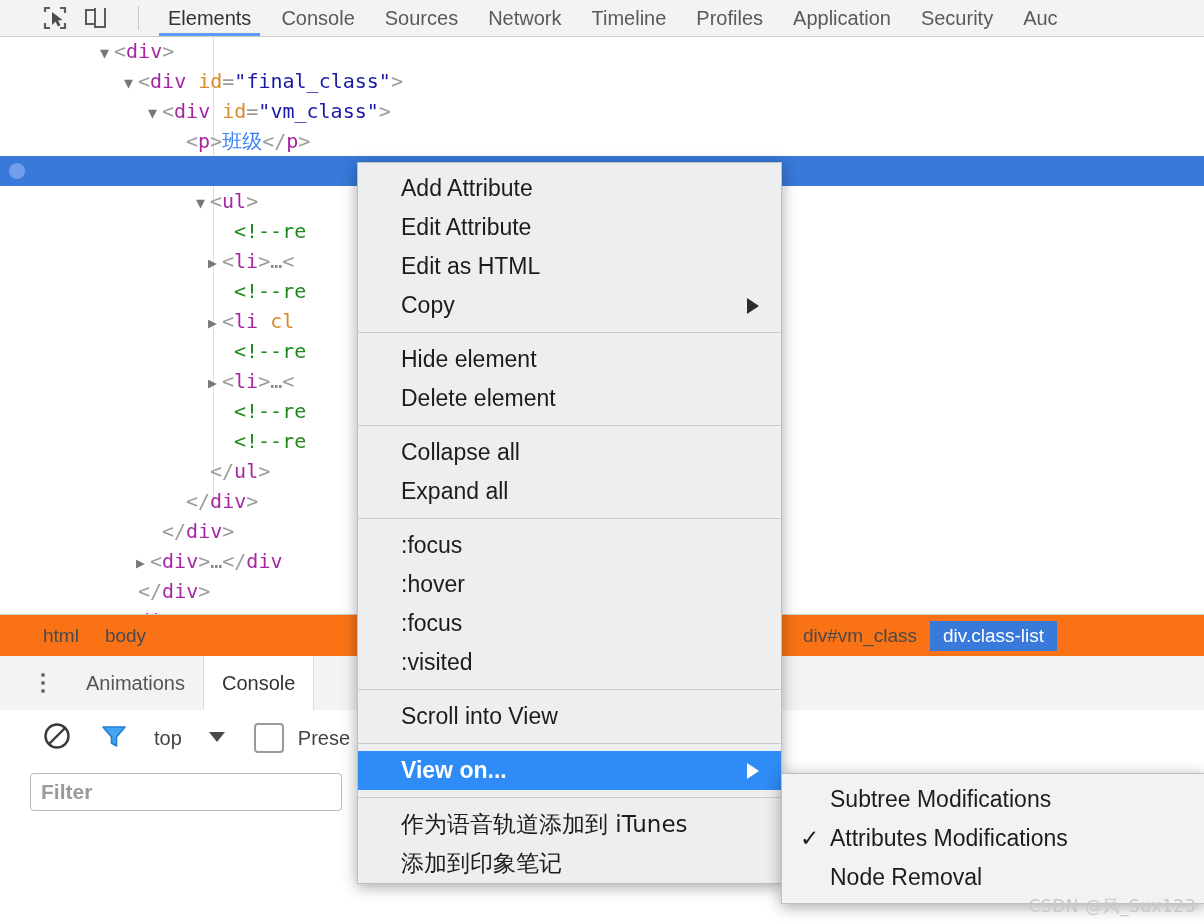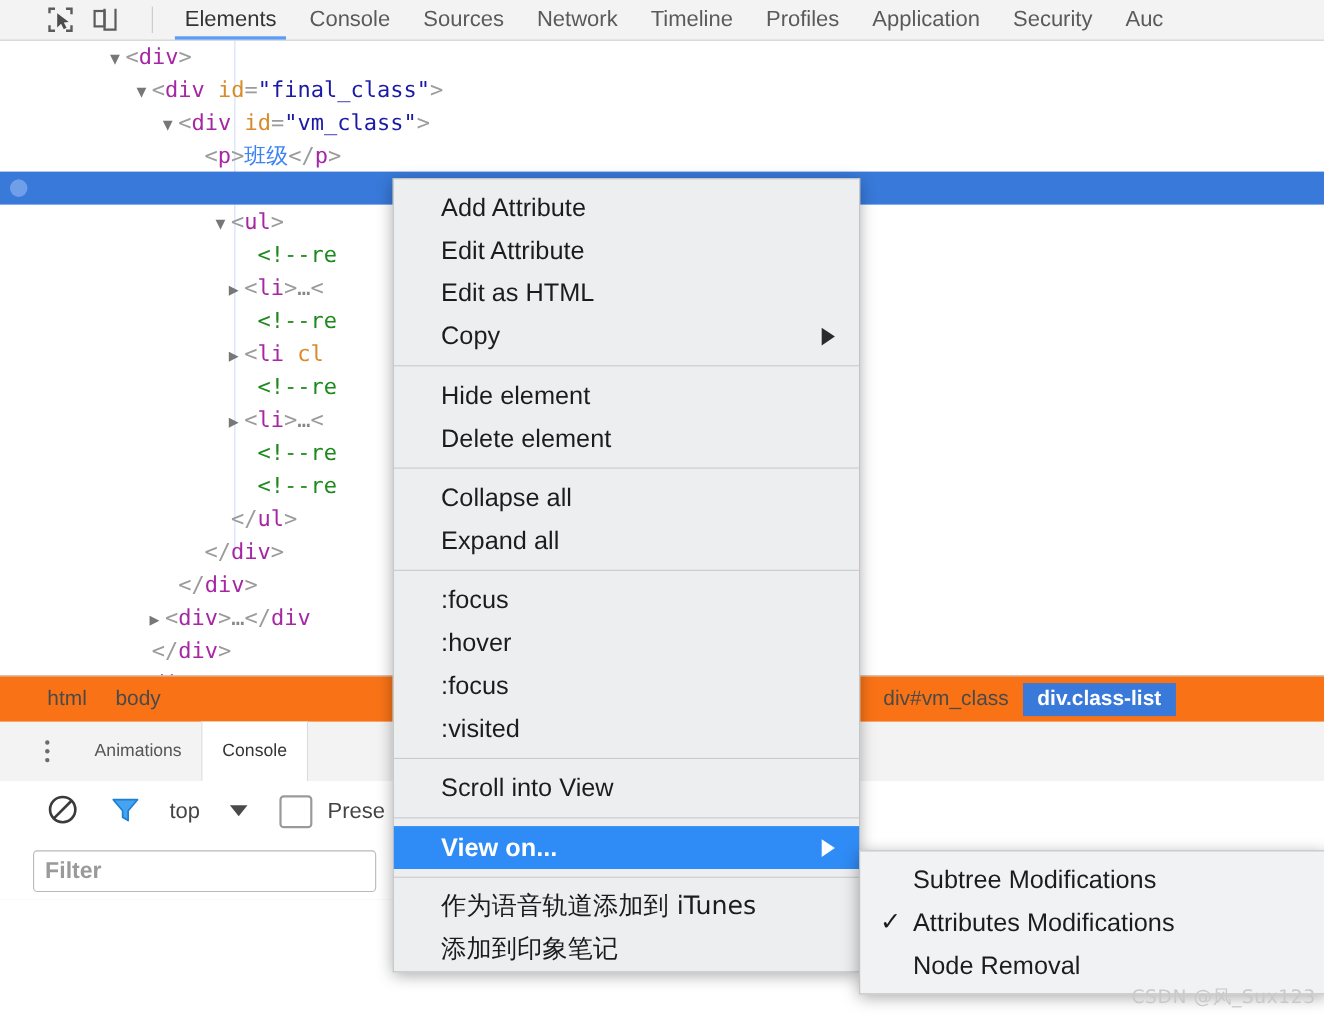--- a/index.html
+++ b/index.html
@@ -101,7 +101,7 @@
     font-size:19px; color:#4a4a4a; padding:4px 13px; white-space:nowrap; cursor:pointer;
     font-family:"Liberation Sans", sans-serif;
   }
-  .crumb.selected { background:#3879d9; color:#fff; font-weight:bold; }
+  .crumb.selected { background:#3879d9; color:#fff; font-weight:normal; }
 
   
   .drawer-tabs {

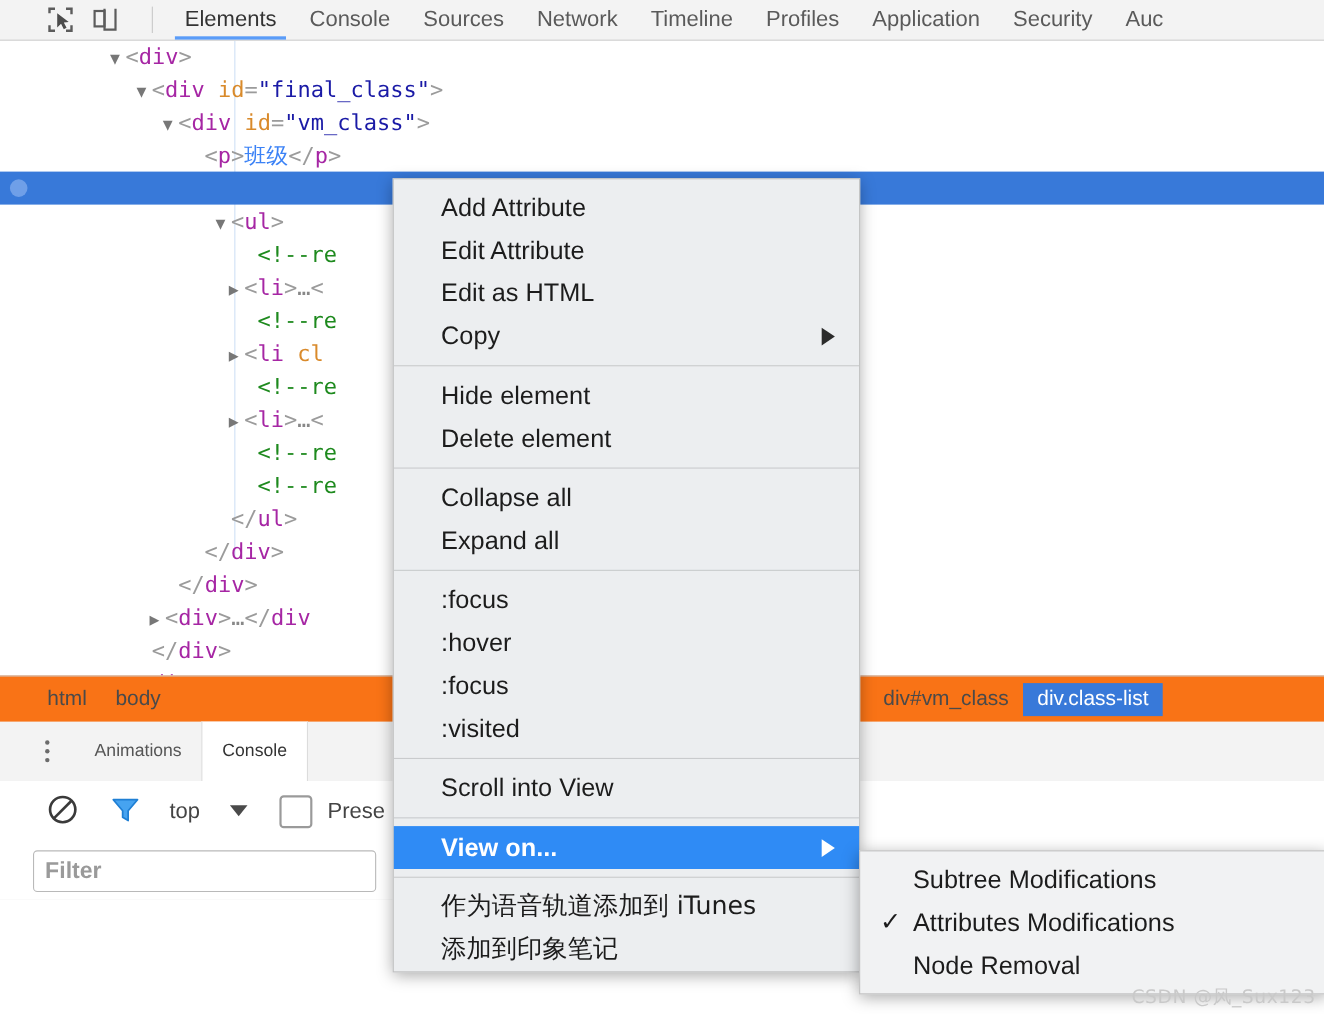--- a/index.html
+++ b/index.html
@@ -112,7 +112,7 @@
   .kebab { width:26px; margin-left:30px; display:flex; flex-direction:column; align-items:center; gap:4px; cursor:pointer;}
   .kebab i { width:4px; height:4px; border-radius:50%; background:#6b6b6b; display:block; }
   .dtab {
-    font-size:16px; color:#555; padding:0 18px; height:54px; line-height:54px; cursor:pointer;
+    font-size:20px; color:#555; padding:0 18px; height:54px; line-height:54px; cursor:pointer;
     white-space:nowrap;
   }
   .dtab.active { background:#fff; color:#333; border-left:1px solid #dcdcdc; border-right:1px solid #dcdcdc; }

